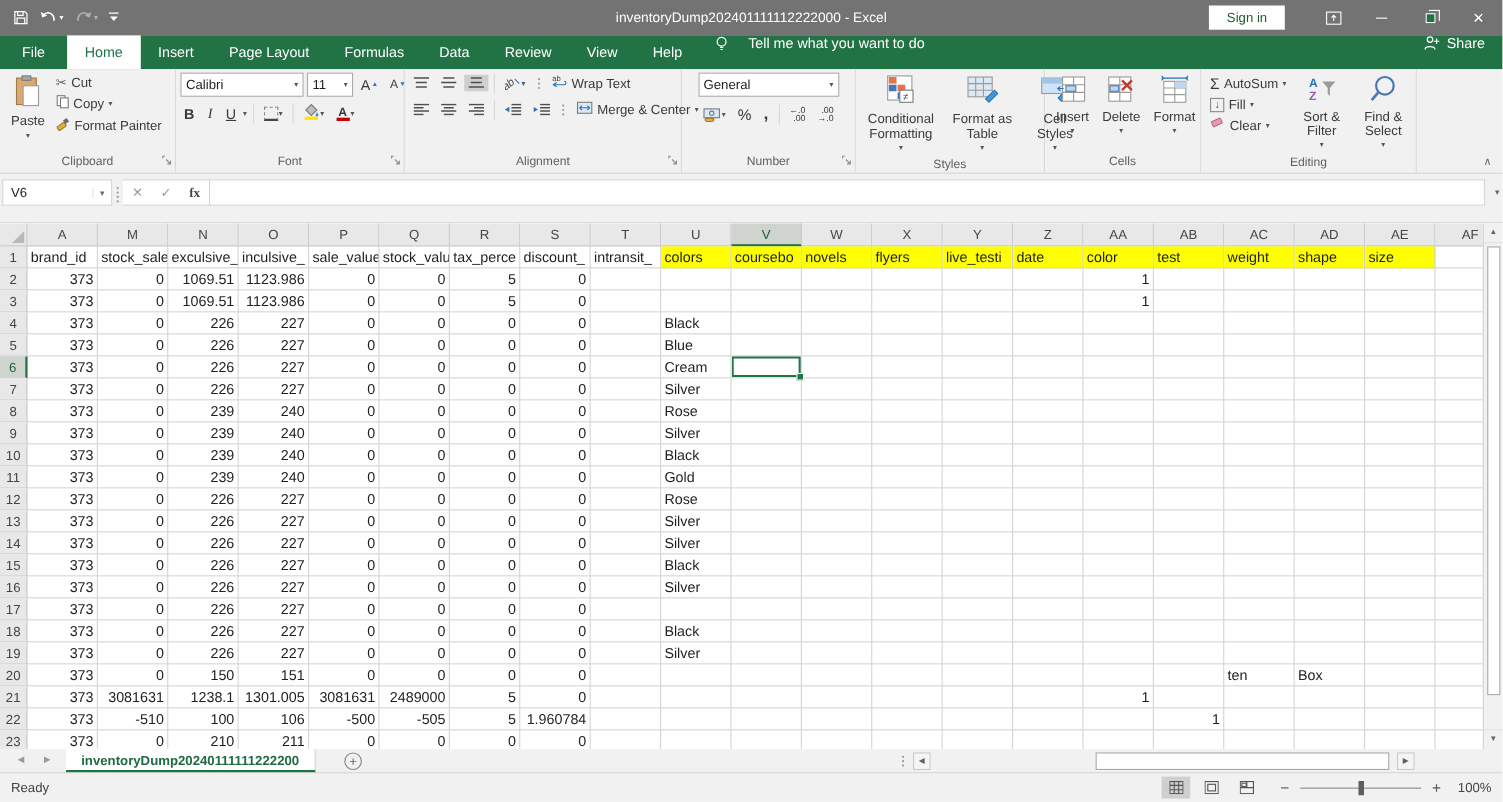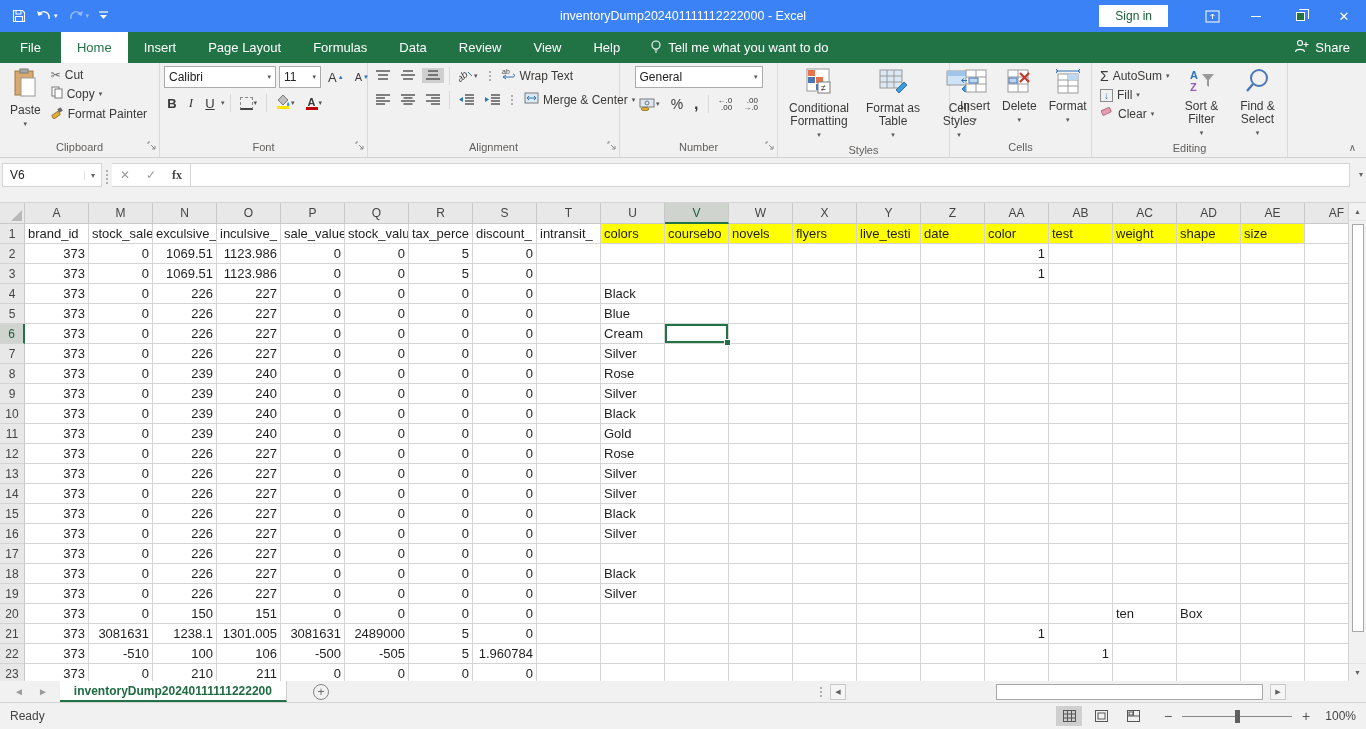--- a/index.html
+++ b/index.html
@@ -6,7 +6,7 @@
   html,body { width:1366px; height:729px; overflow:hidden; font-family:"Liberation Sans", sans-serif; background:#fff; }
 
   
-  .titlebar { height:32px; background:#3b82f6; display:flex; align-items:center; position:relative; color:#fff; }
+  .titlebar { height:32px; background:#737373; display:flex; align-items:center; position:relative; color:#fff; }
   .qat { display:flex; align-items:center; gap:10px; padding-left:12px; }
   .qat .qbtn { display:flex; align-items:center; gap:2px; cursor:pointer; }
   .qat svg { display:block; }

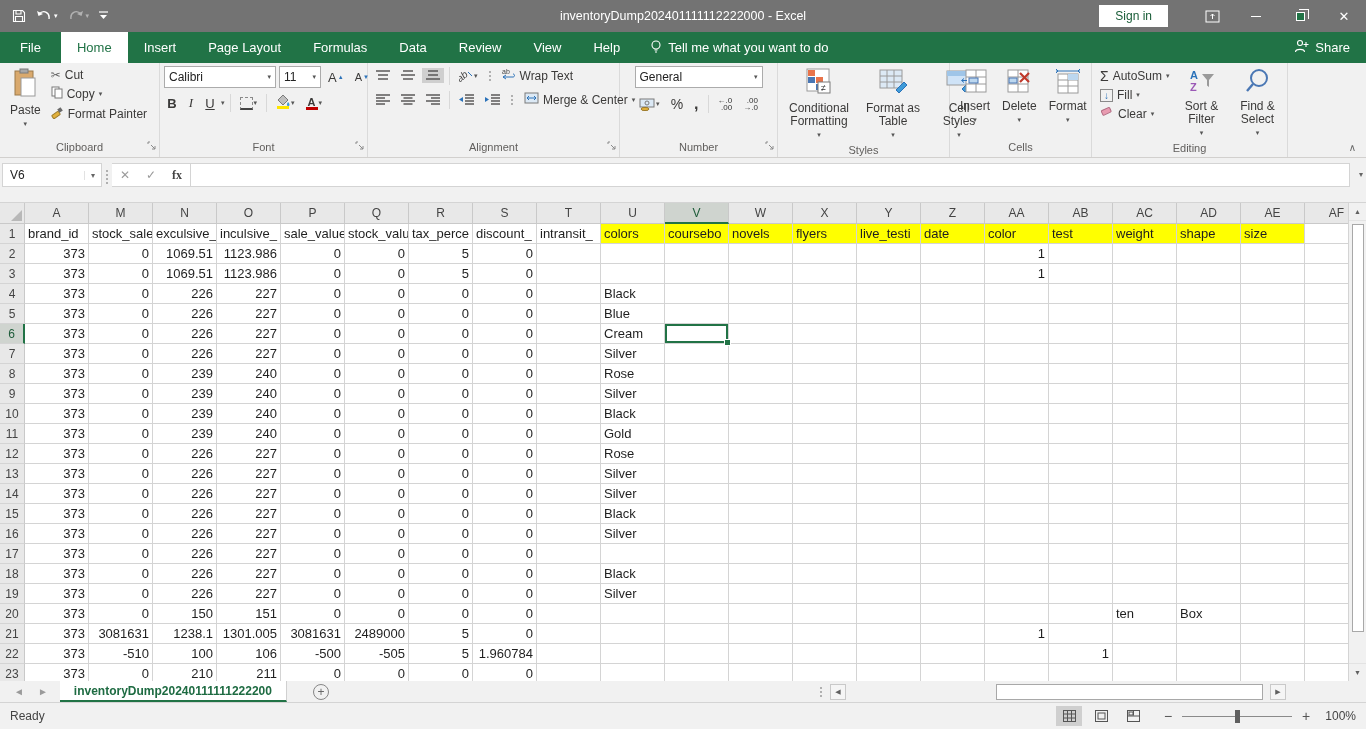--- a/index.html
+++ b/index.html
@@ -26,7 +26,7 @@
   .rtab { display:flex; align-items:center; padding:0 16px; cursor:pointer; }
   .rtab.file { padding:0 20px; }
   .rtab.active { background:#fff; color:#217346; }
-  .tellme { display:flex; align-items:center; gap:6px; padding:0 14px; cursor:pointer; }
+  .tellme { display:flex; align-items:flex-start; gap:18px; padding:0 14px; cursor:pointer; }
   .share { margin-left:auto; display:flex; align-items:center; gap:6px; padding:0 16px; cursor:pointer; }
 
   

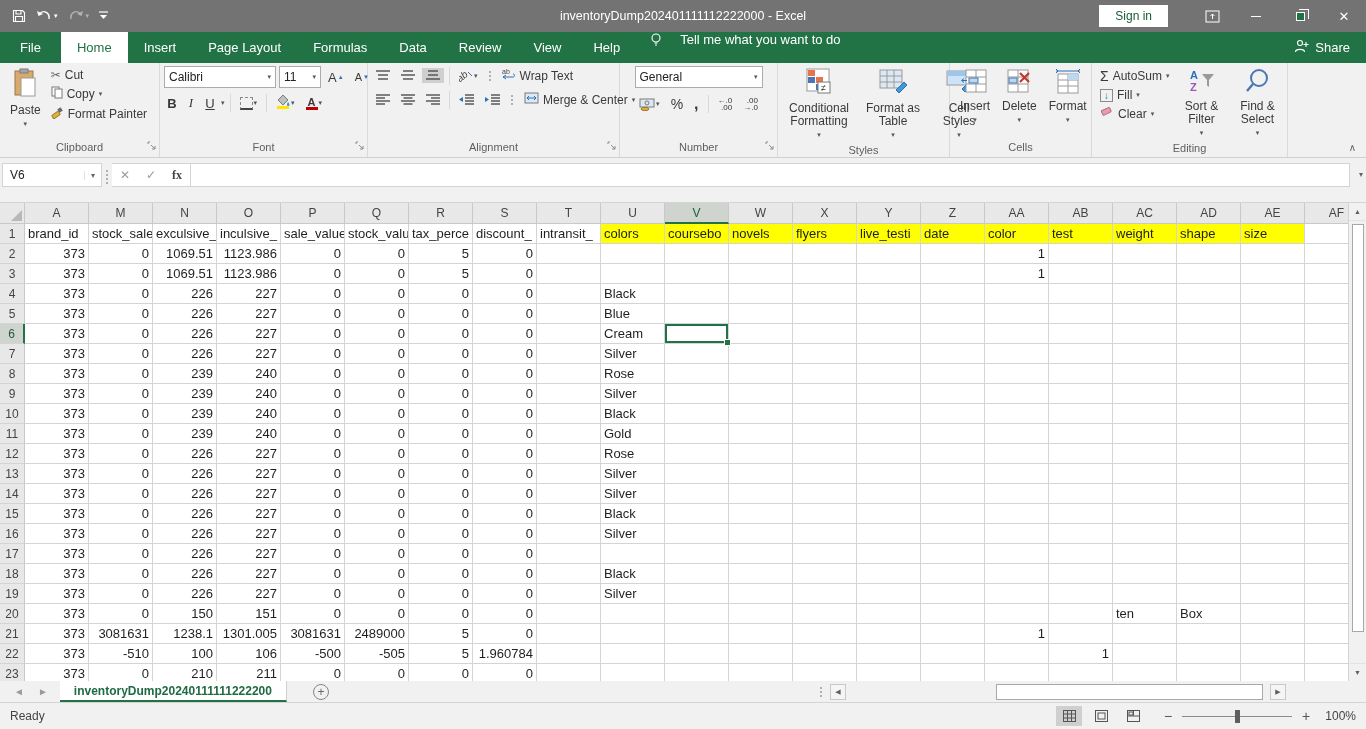--- a/index.html
+++ b/index.html
@@ -27,7 +27,7 @@
   .rtab.file { padding:0 20px; }
   .rtab.active { background:#fff; color:#217346; }
   .tellme { display:flex; align-items:flex-start; gap:18px; padding:0 14px; cursor:pointer; }
-  .share { margin-left:auto; display:flex; align-items:center; gap:6px; padding:0 16px; cursor:pointer; }
+  .share { margin-left:auto; display:flex; align-items:flex-start; gap:6px; padding:0 16px; cursor:pointer; }
 
   
   .ribbon { height:95px; background:#f1f1f1; border-bottom:1px solid #d2d0ce; display:flex; position:relative; font-size:12px; color:#3b3a39; }

